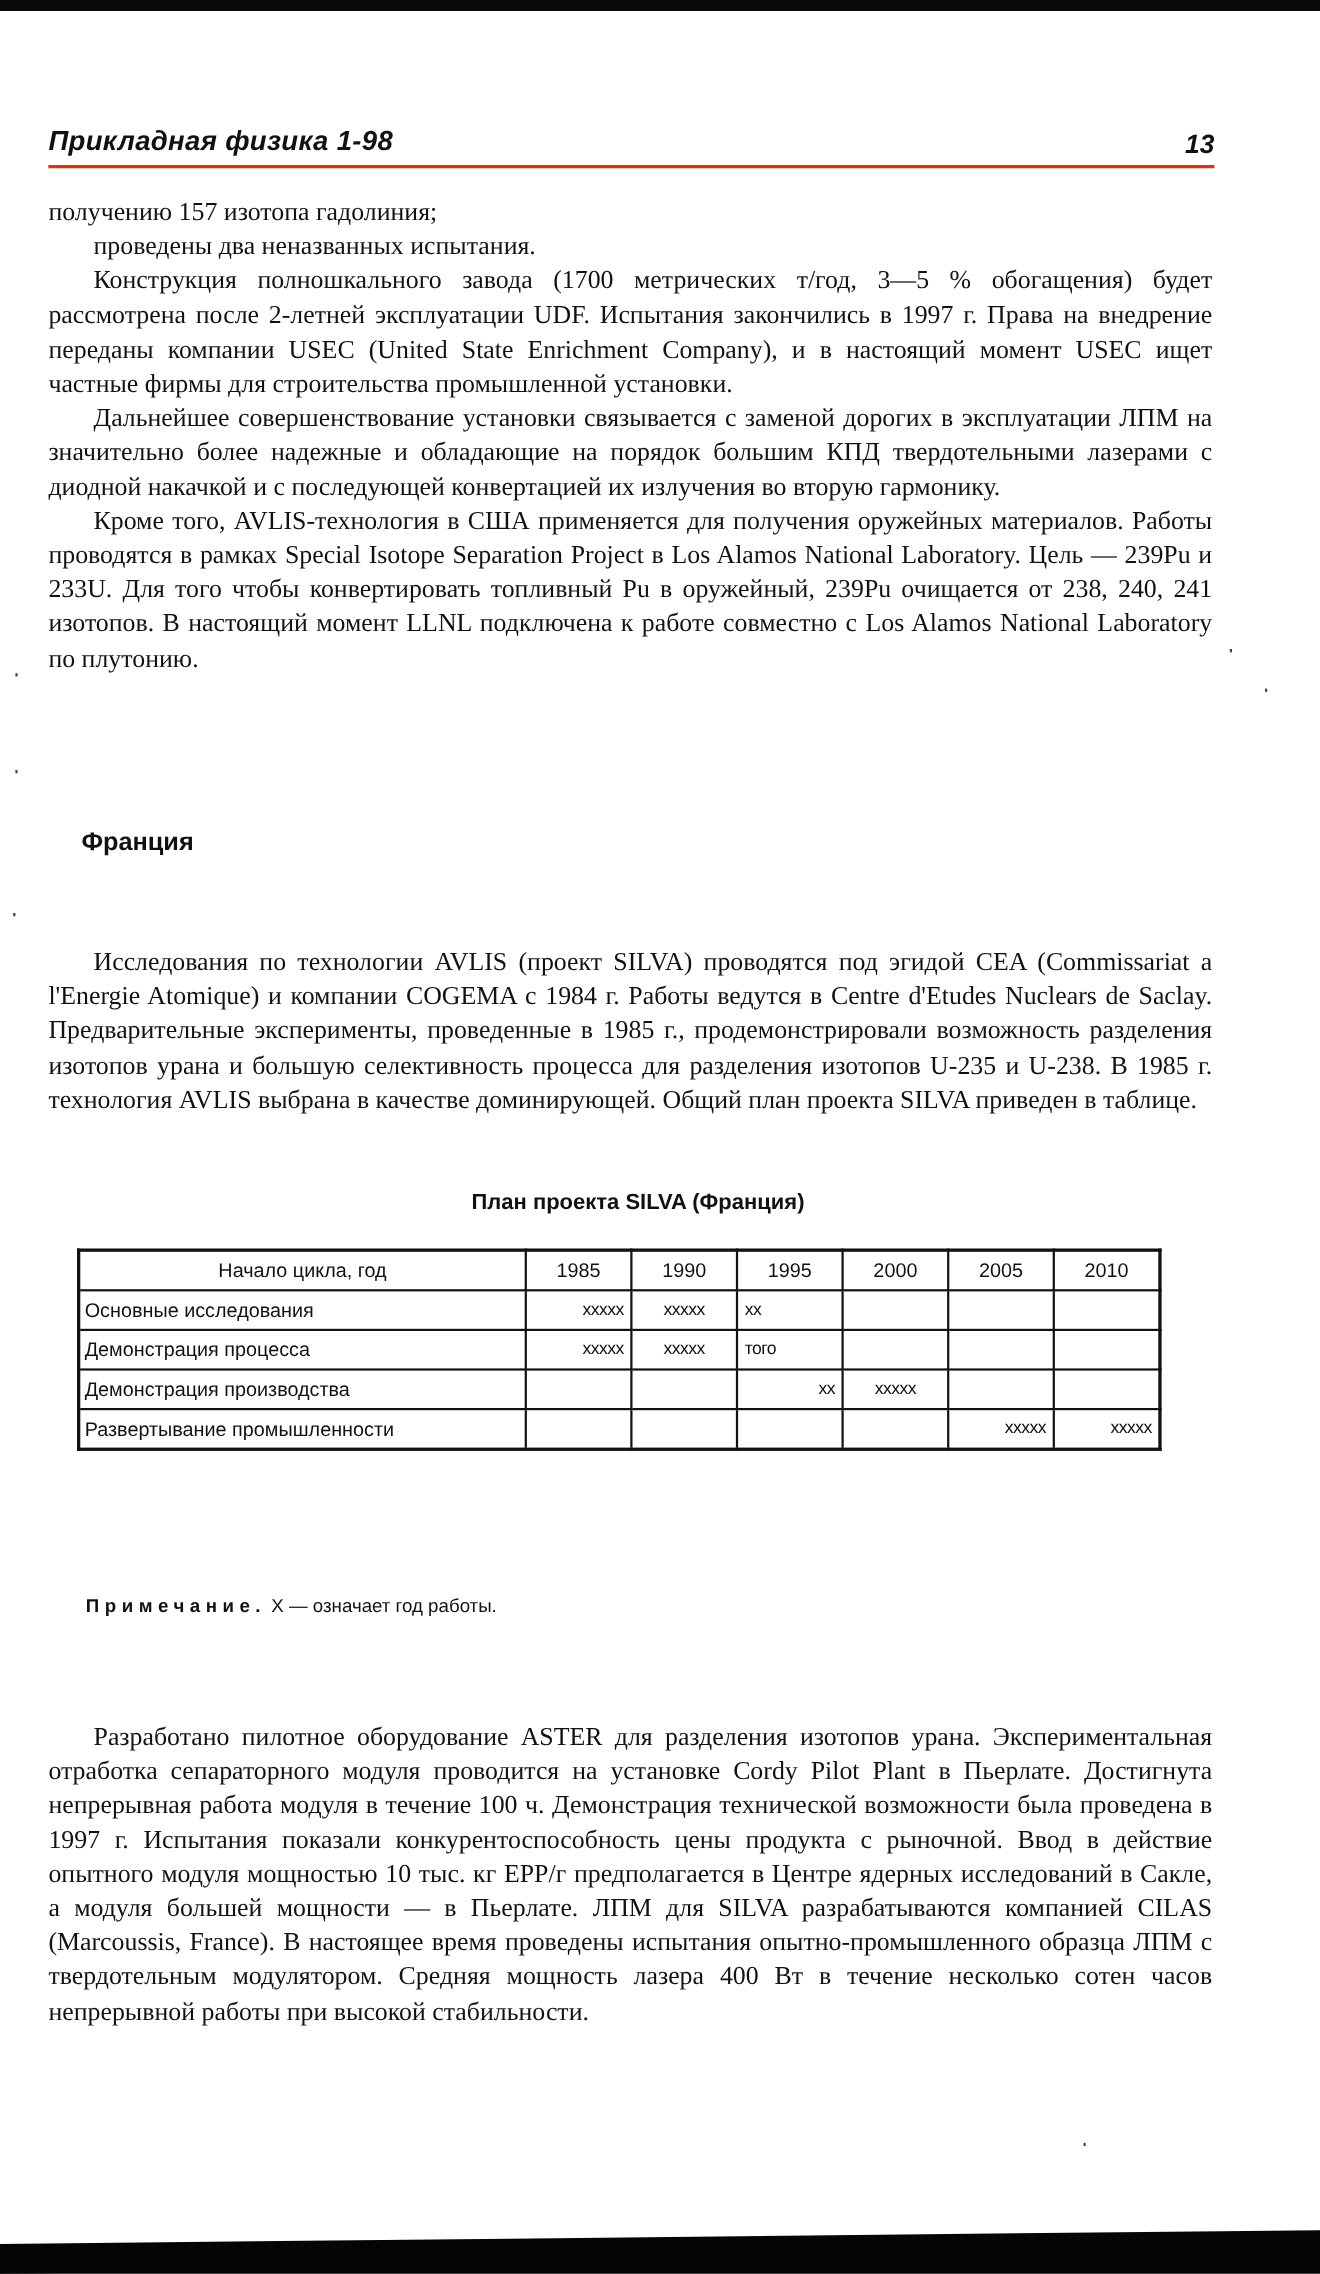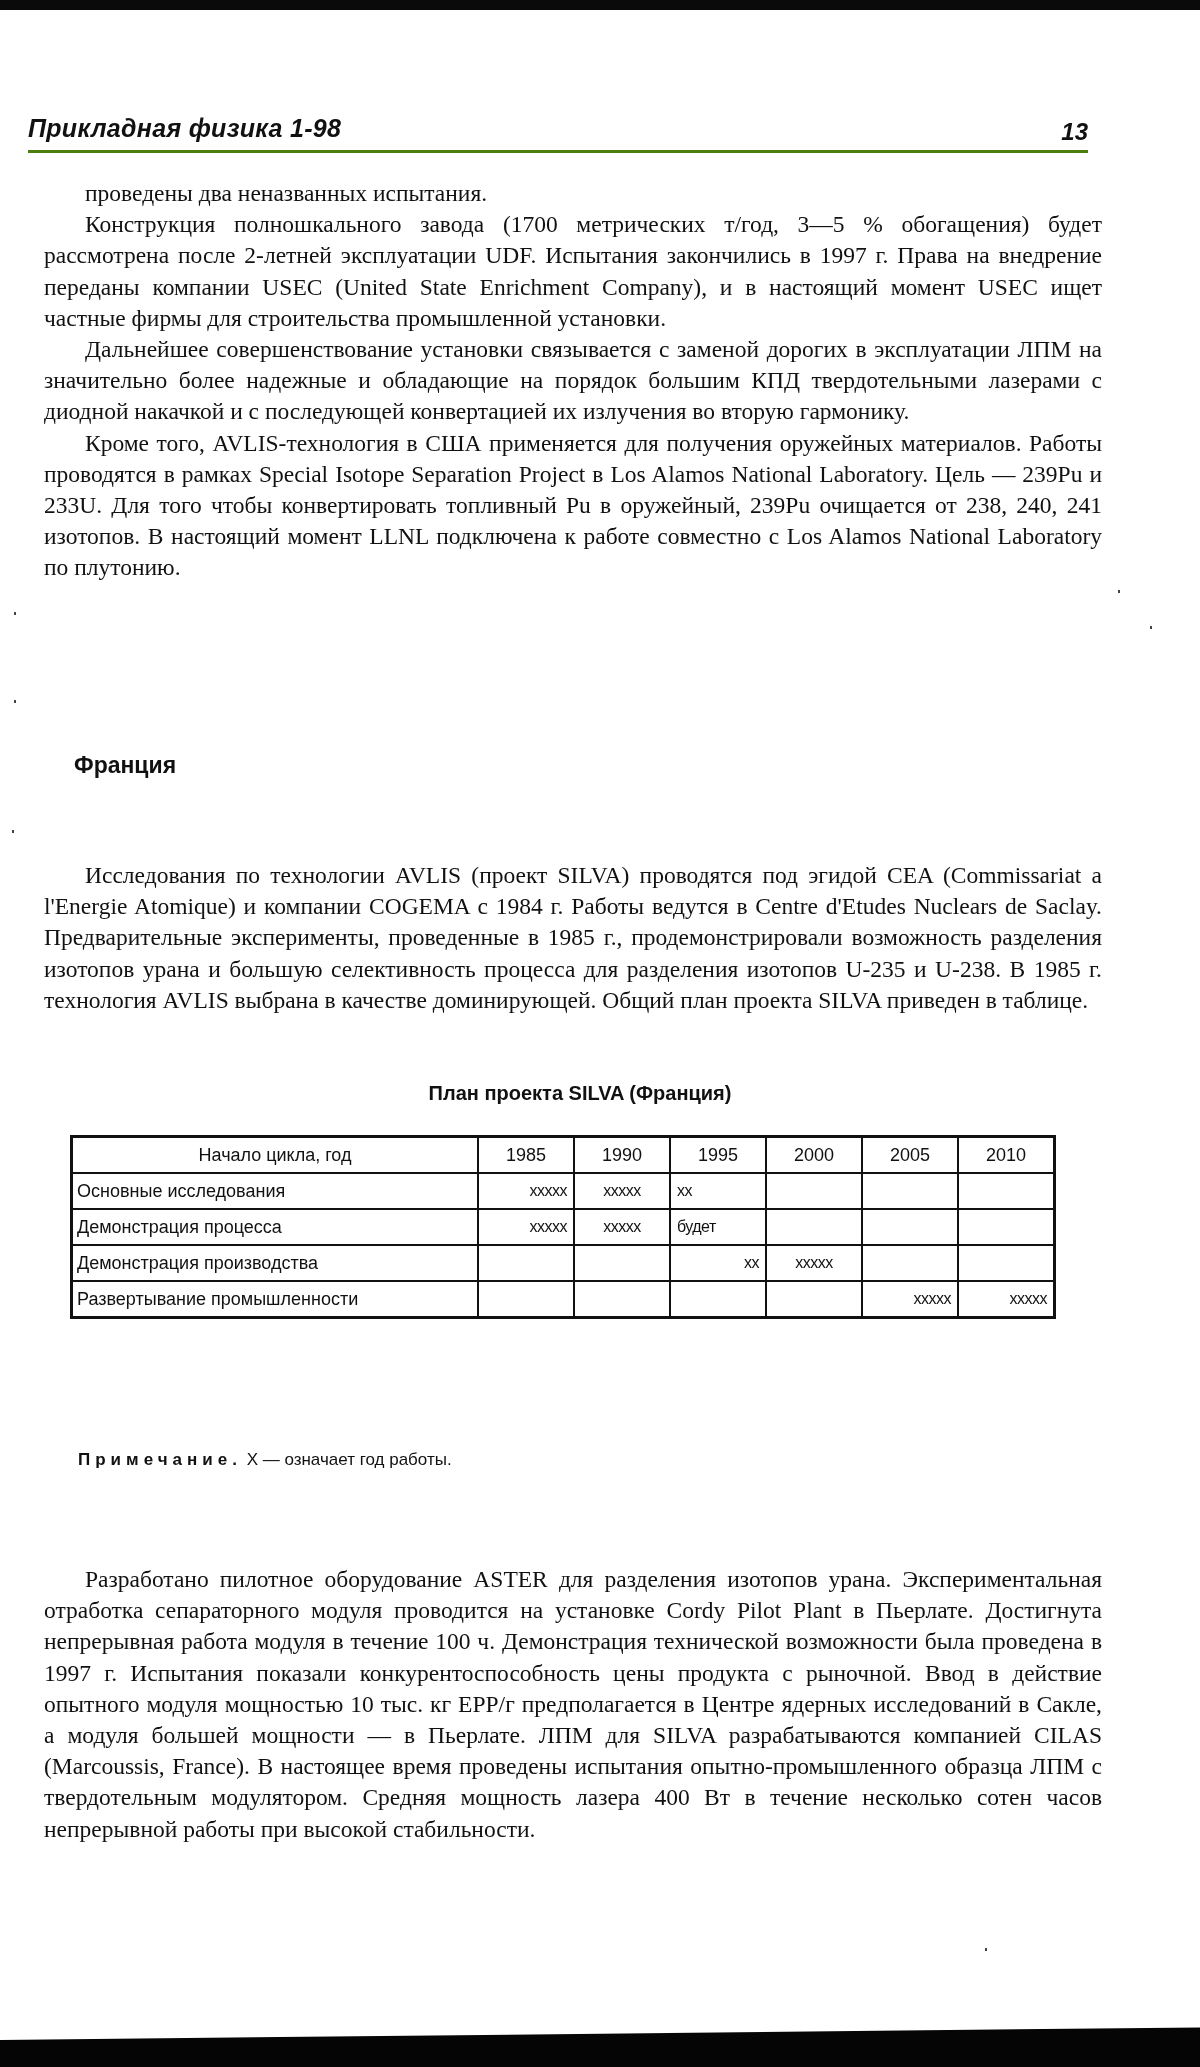--- a/index.html
+++ b/index.html
@@ -19,8 +19,8 @@
     content: ""; position: absolute; left: 0; top: 12px; width: 1200px; height: 30px; background: #050505;
   }
   .running-head {
-    position: absolute; left: 28px; top: 110px; width: 1060px; height: 40px;
-    border-bottom: 3px solid #4d7c0f;
+    position: absolute; left: 44px; top: 110px; width: 1060px; height: 40px;
+    border-bottom: 3px solid #c2410c;
   }
   .journal-title {
     position: absolute; left: 0; top: 4px;

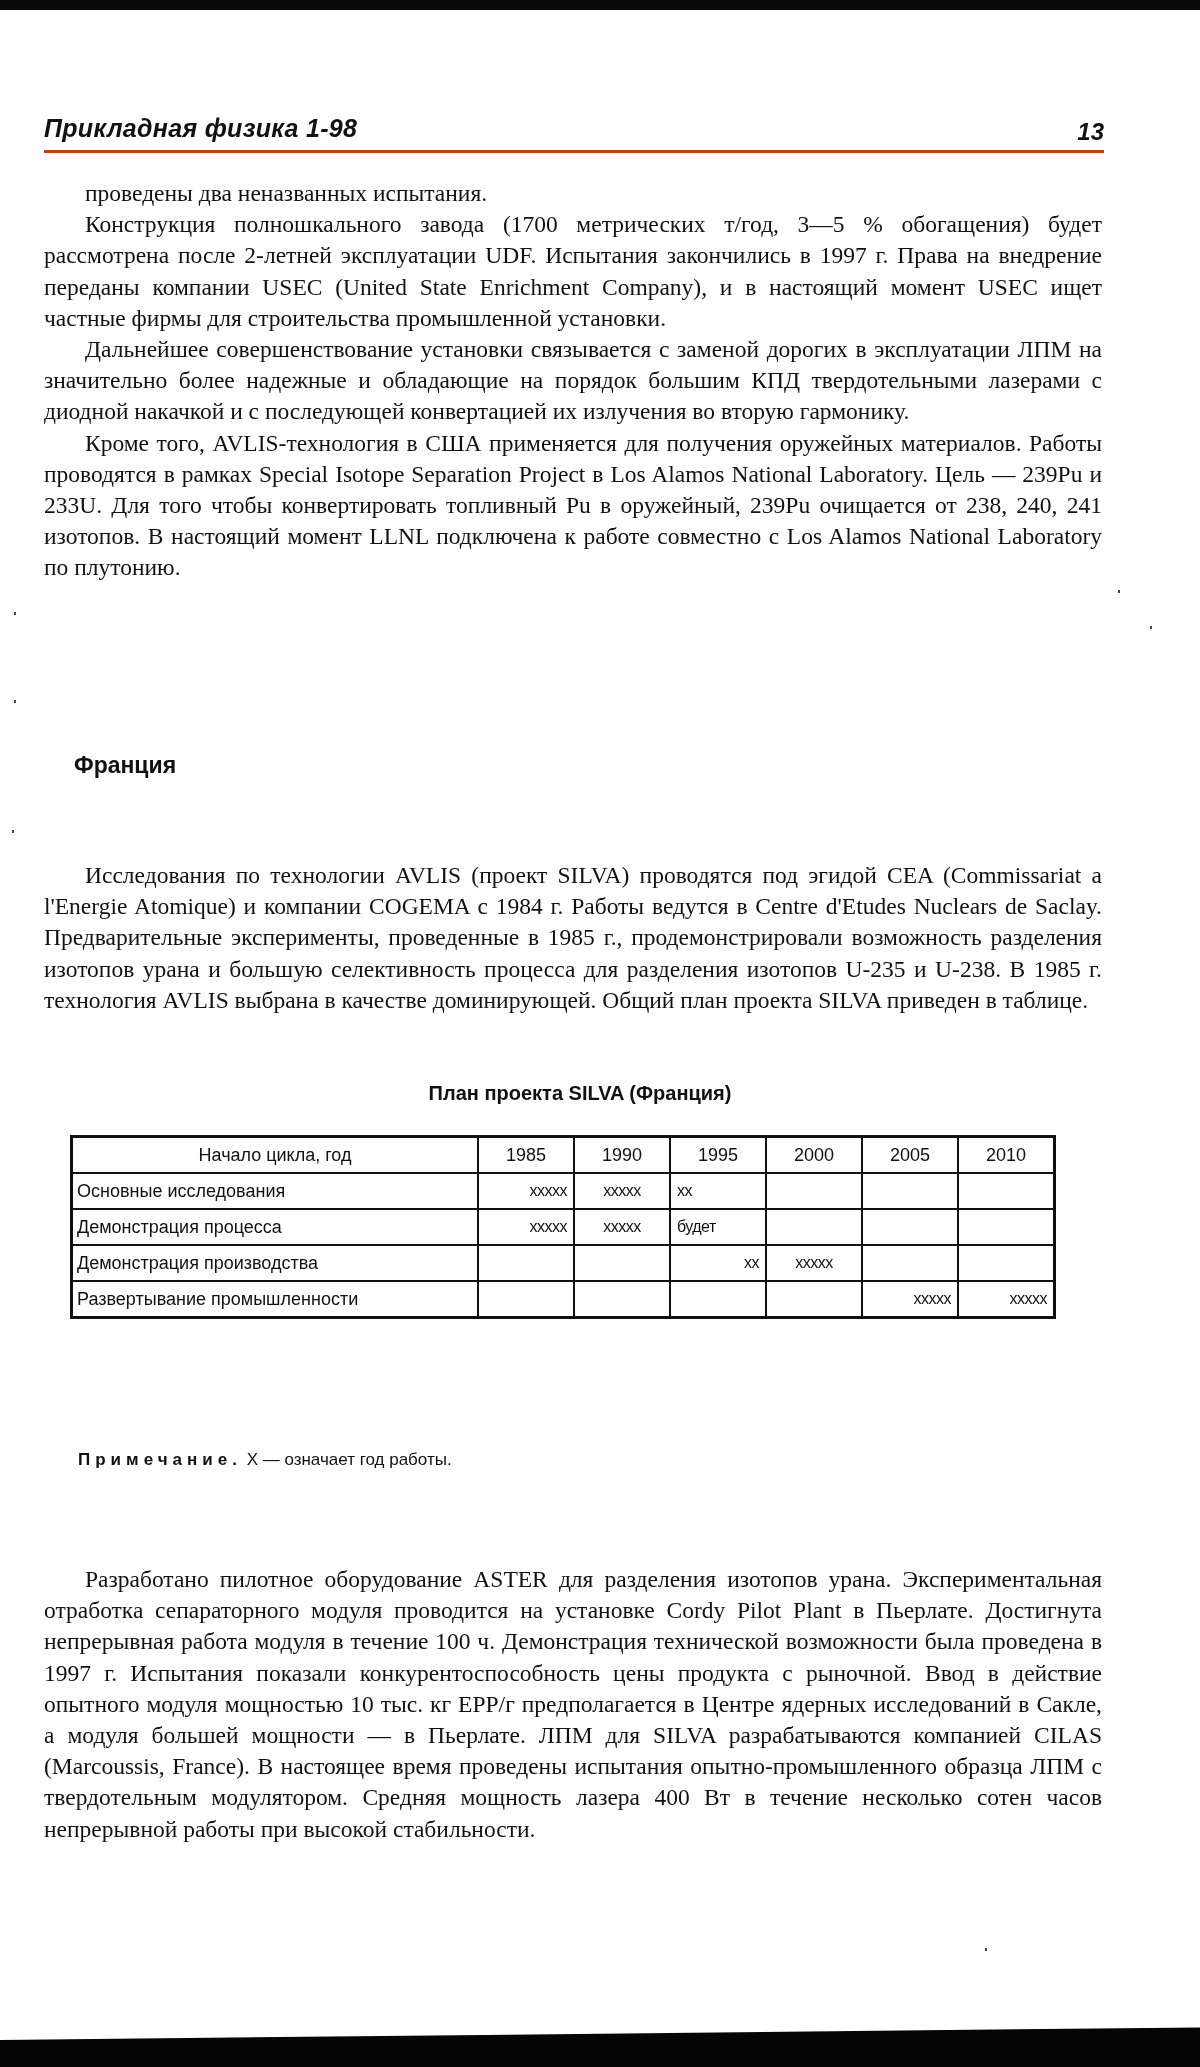--- a/index.html
+++ b/index.html
@@ -82,6 +82,7 @@
 </div>
 
 <div class="body-text" id="block1">
+  <p class="noindent">получению 157 изотопа гадолиния;</p>
   <p class="indent">проведены два неназванных испытания.</p>
   <p class="indent">Конструкция полношкального завода (1700 метрических т/год, 3—5 % обогащения) будет рассмотрена после 2-летней эксплуатации UDF. Испытания закончились в 1997 г. Права на внедрение переданы компании USEC (United State Enrichment Company), и в настоящий момент USEC ищет частные фирмы для строительства промышленной установки.</p>
   <p class="indent">Дальнейшее совершенствование установки связывается с заменой дорогих в эксплуатации ЛПМ на значительно более надежные и обладающие  на порядок большим КПД твердотельными лазерами с диодной накачкой и с последующей конвертацией их излучения во вторую гармонику.</p>

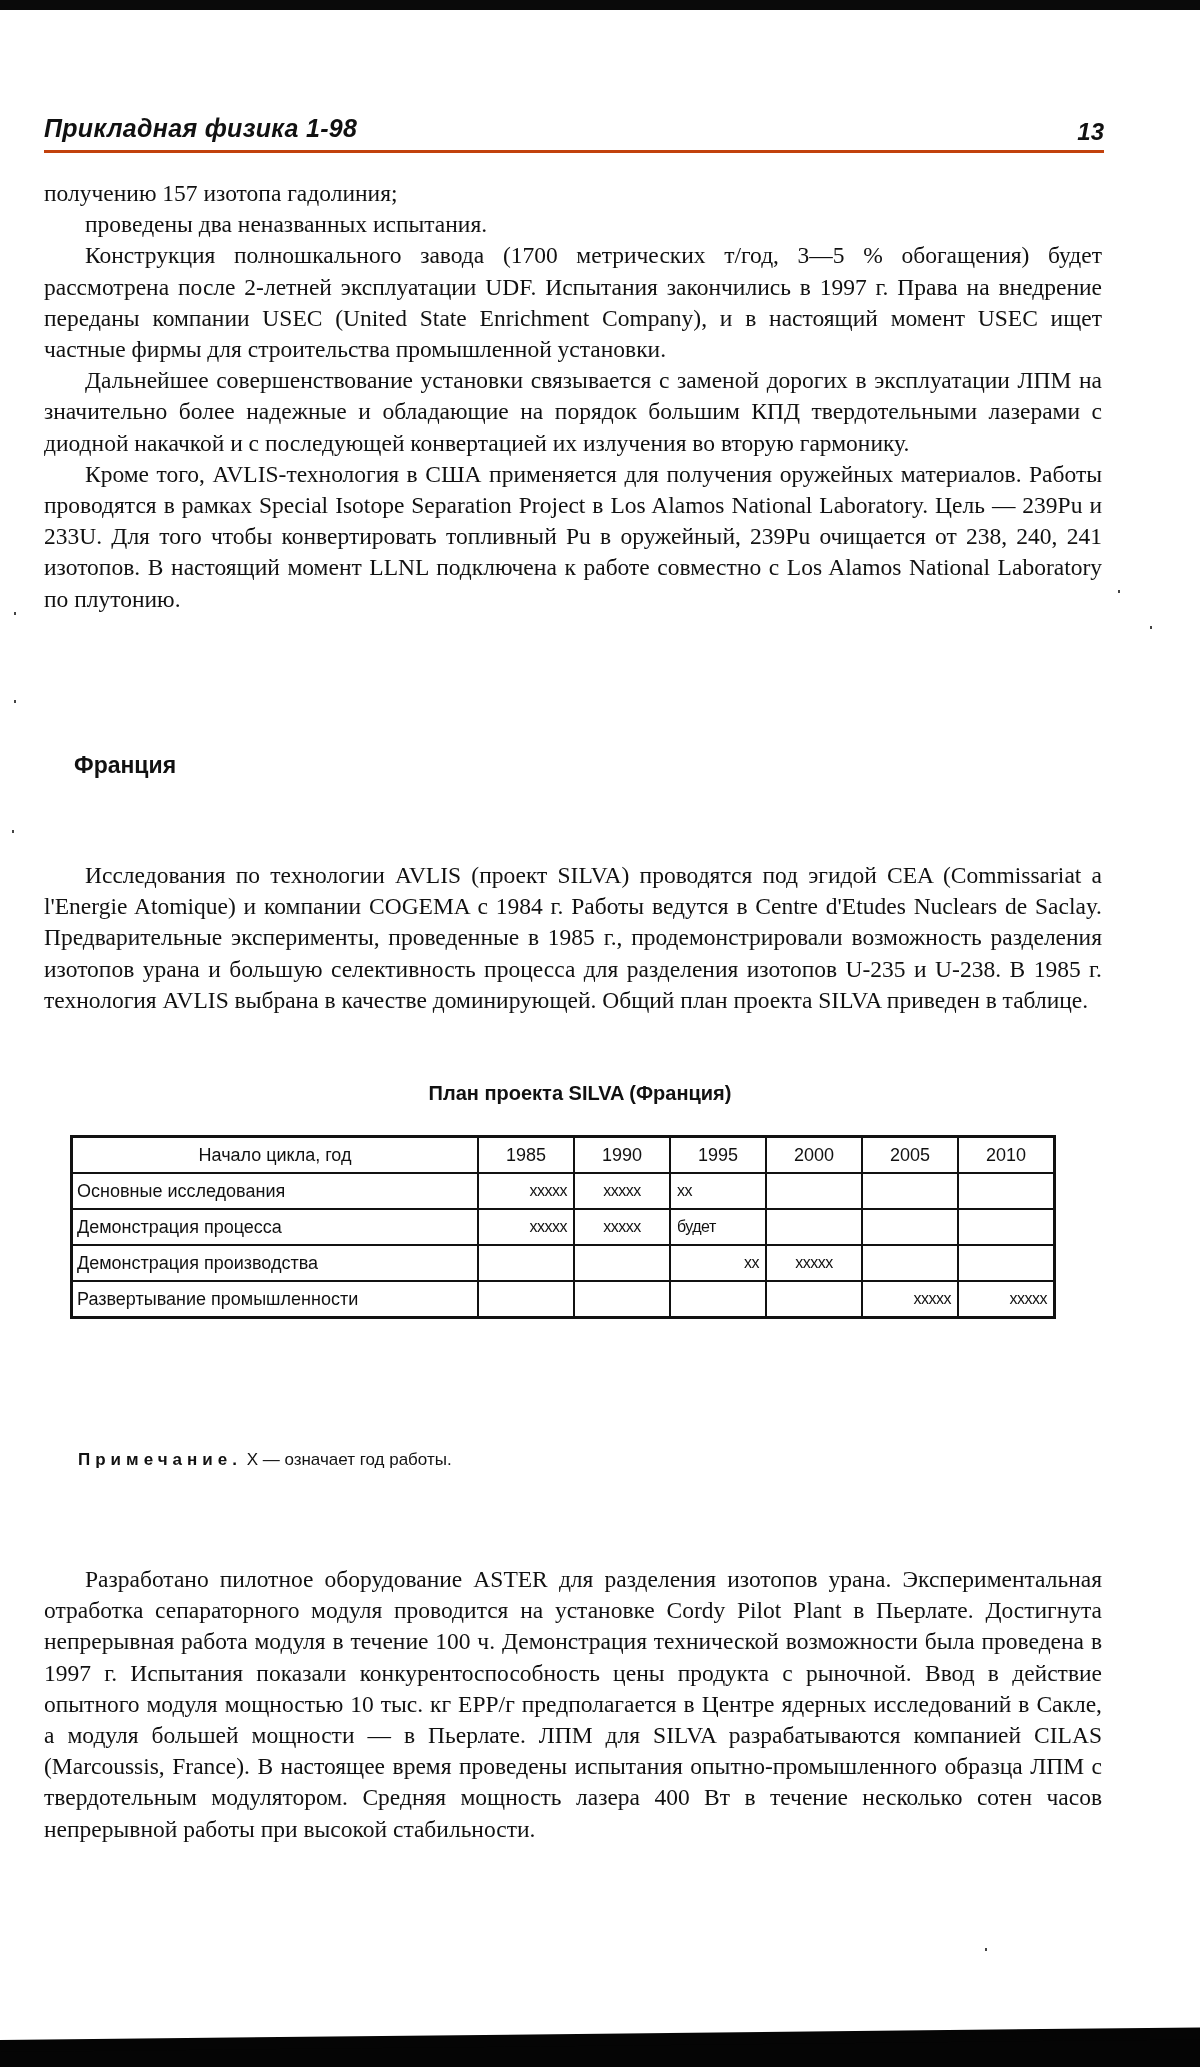--- a/index.html
+++ b/index.html
@@ -123,7 +123,7 @@
         <td class="label-col">Демонстрация процесса</td>
         <td class="year-col" style="text-align: right;">ххххх</td>
         <td class="year-col" style="text-align: center;">ххххх</td>
-        <td class="year-col" style="text-align: left;">будет</td>
+        <td class="year-col" style="text-align: left;">того</td>
         <td class="year-col"></td>
         <td class="year-col"></td>
         <td class="year-col"></td>

